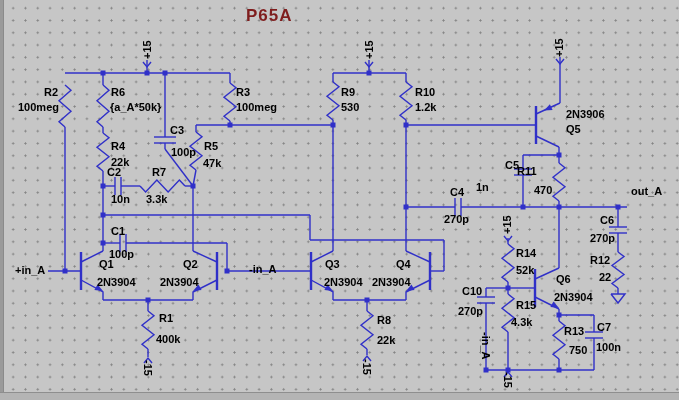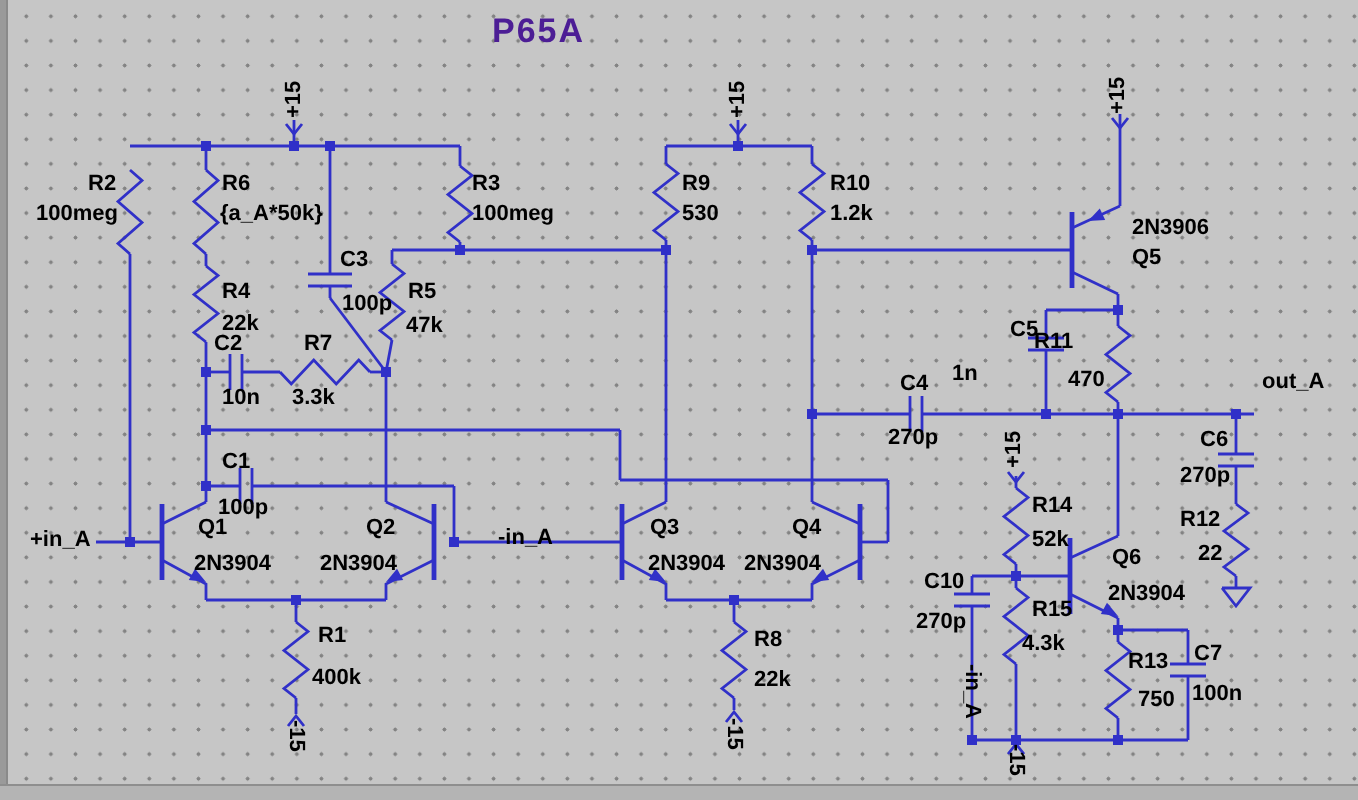--- a/index.html
+++ b/index.html
@@ -17,7 +17,7 @@
   .vup{transform:rotate(-90deg);transform-origin:0 0;}
   .vdn{transform:rotate(90deg);transform-origin:0 0;}
   #title{position:absolute;left:246px;top:6px;font:bold 17px "Liberation Sans",sans-serif;
-         color:#4c1d95;letter-spacing:1px;}
+         color:#7f1d1d;letter-spacing:1px;}
 </style>
 </head>
 <body>

